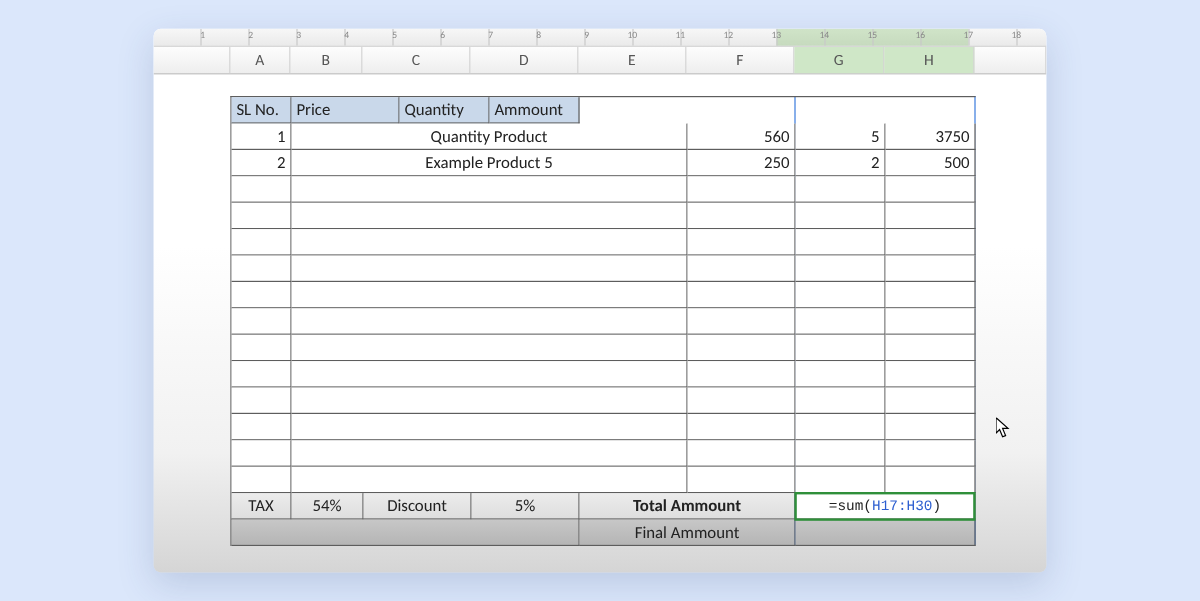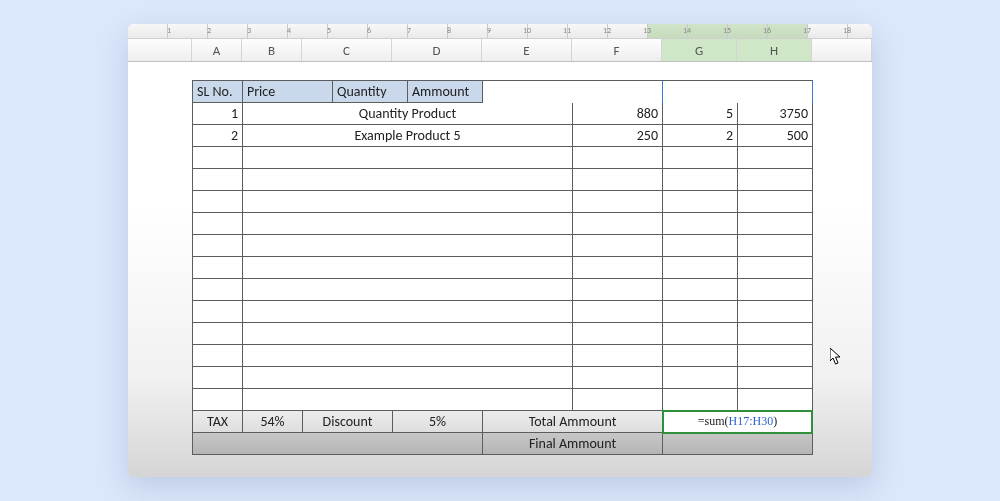--- a/index.html
+++ b/index.html
@@ -130,7 +130,7 @@
       <div class="row">
         <div class="cell cA">1</div>
         <div class="cell merged-center" style="width:330px">Quantity Product</div>
-        <div class="cell cF">880</div>
+        <div class="cell cF">560</div>
         <div class="cell cG">5</div>
         <div class="cell cH">3750</div>
       </div>

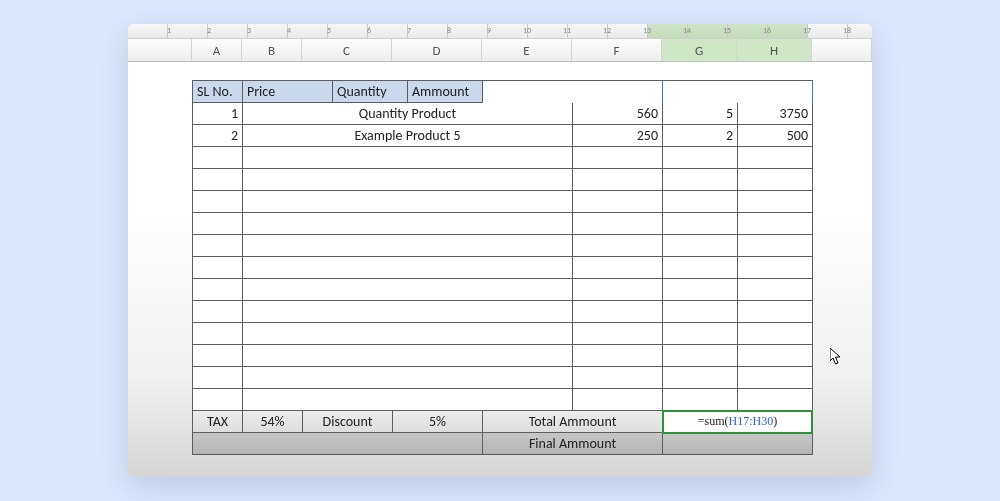--- a/index.html
+++ b/index.html
@@ -233,7 +233,7 @@
         <div class="cell cB" style="justify-content:center">54%</div>
         <div class="cell cC" style="justify-content:center">Discount</div>
         <div class="cell cD" style="justify-content:center">5%</div>
-        <div class="cell merged-center bold" style="width:180px;font-weight:400">Total Ammount</div>
+        <div class="cell merged-center bold" style="width:180px;font-weight:700">Total Ammount</div>
         <div class="cell" style="width:150px;background:#fff;justify-content:center">
           <span class="formula"><span> =sum(</span><span class="ref">H17:H30</span><span>)</span></span>
         </div>

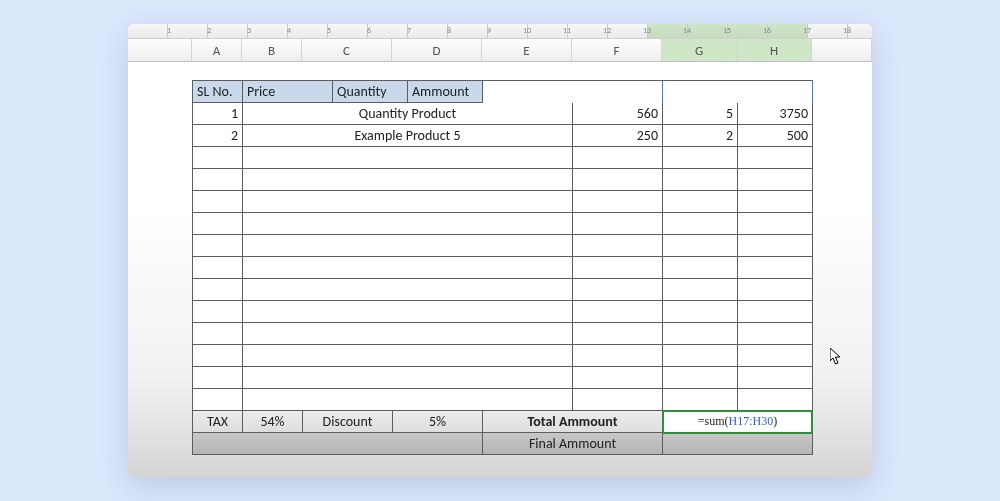--- a/index.html
+++ b/index.html
@@ -68,7 +68,7 @@
   
   .foot .cell{background:linear-gradient(#ececec,#dedede)}
   .foot2 .cell{background:linear-gradient(#c7c7c7,#b5b5b5)}
-  .formula{font-size:12px;font-family:Liberation Serif, serif;white-space:nowrap}
+  .formula{font-size:12px;font-family:Liberation Mono, monospace;white-space:nowrap}
   .formula .ref{color:#2d5fd0}
 </style>
 </head>

